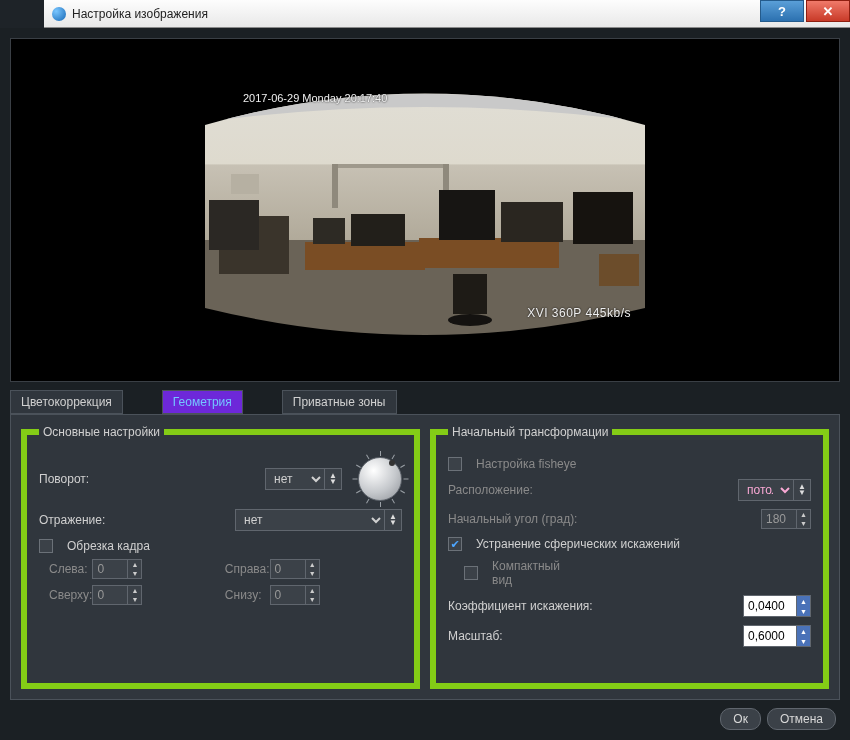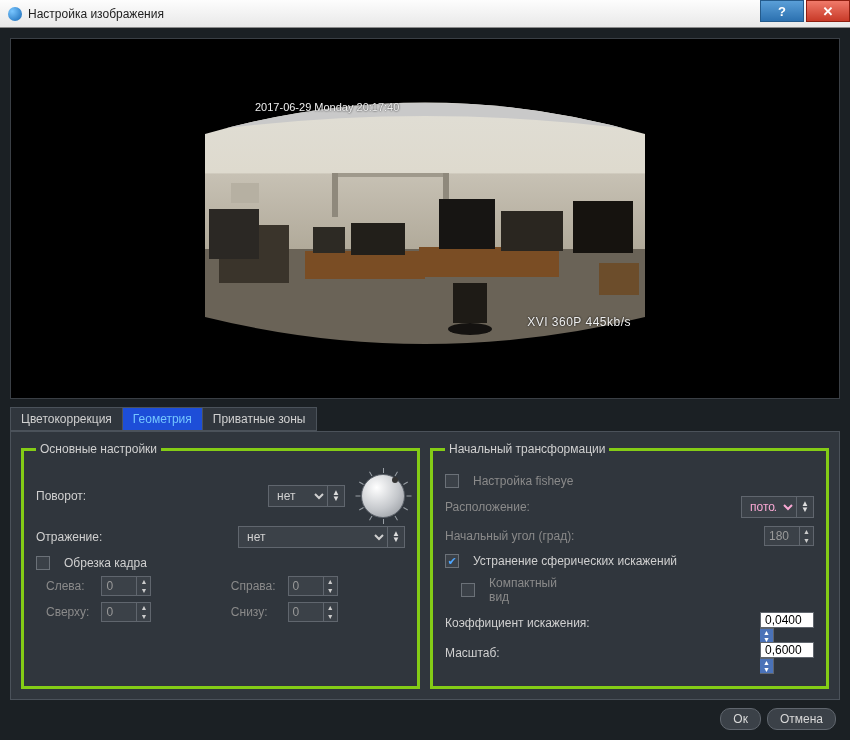--- a/index.html
+++ b/index.html
@@ -21,6 +21,7 @@
     align-items: center;
     padding: 0 0 0 8px;
     position: relative;
+    margin-left: 44px;
   }
   .titlebar .appicon {
     width: 14px; height: 14px; margin-right: 6px;

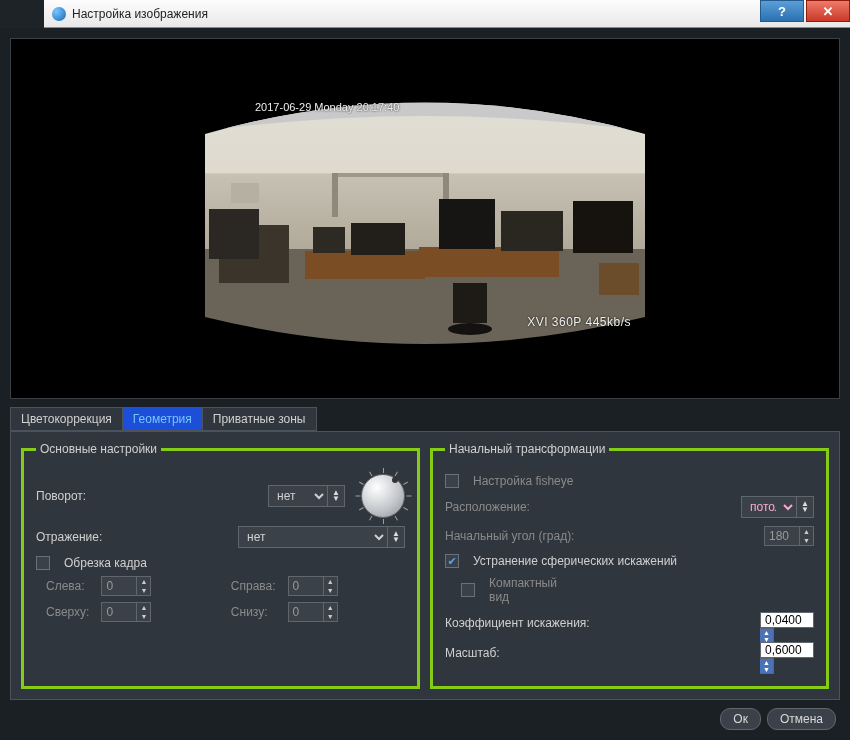--- a/index.html
+++ b/index.html
@@ -52,7 +52,7 @@
   }
   .frame { position:relative; width:460px; height:280px; }
   .frame svg { position:absolute; inset:0; }
-  .overlay-ts { position:absolute; top:22px; left:60px; color:#efefef; font-size:11px; text-shadow:0 0 2px #000;text-align:center;}
+  .overlay-ts { position:absolute; top:22px; left:48px; color:#efefef; font-size:11px; text-shadow:0 0 2px #000;text-align:center;}
   .overlay-br { position:absolute; bottom:30px; right:24px; color:#efefef; font-size:12px; letter-spacing:.5px; text-shadow:0 0 2px #000;}
 
   

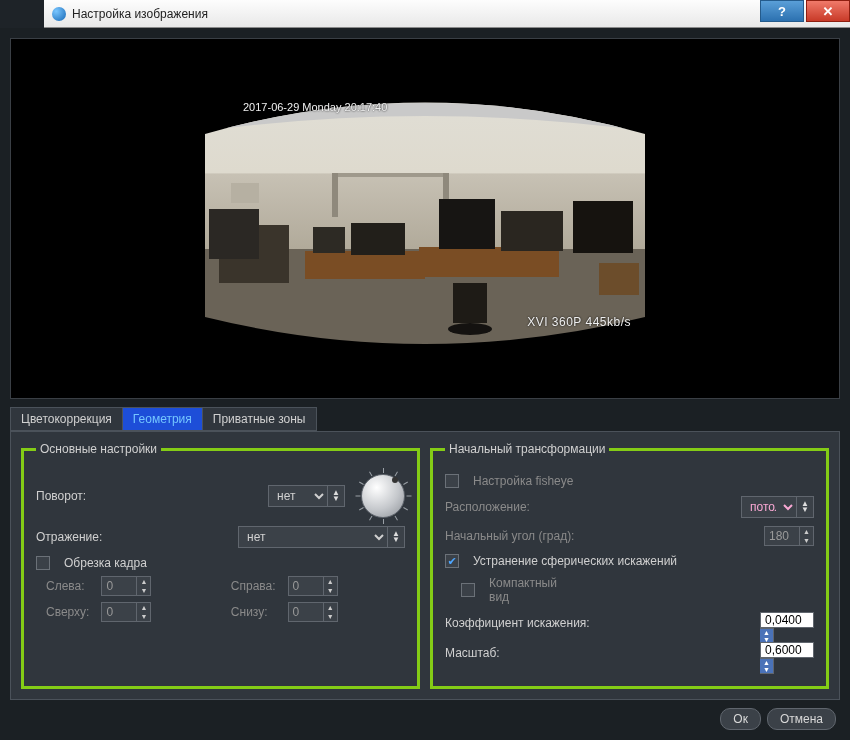--- a/index.html
+++ b/index.html
@@ -56,7 +56,7 @@
   .overlay-br { position:absolute; bottom:30px; right:24px; color:#efefef; font-size:12px; letter-spacing:.5px; text-shadow:0 0 2px #000;}
 
   
-  .tabs { display:flex; margin-top:8px; }
+  .tabs { display:flex; margin-top:8px;gap:40px; }
   .tab {
     padding: 4px 10px;
     border:1px solid #4b525a;

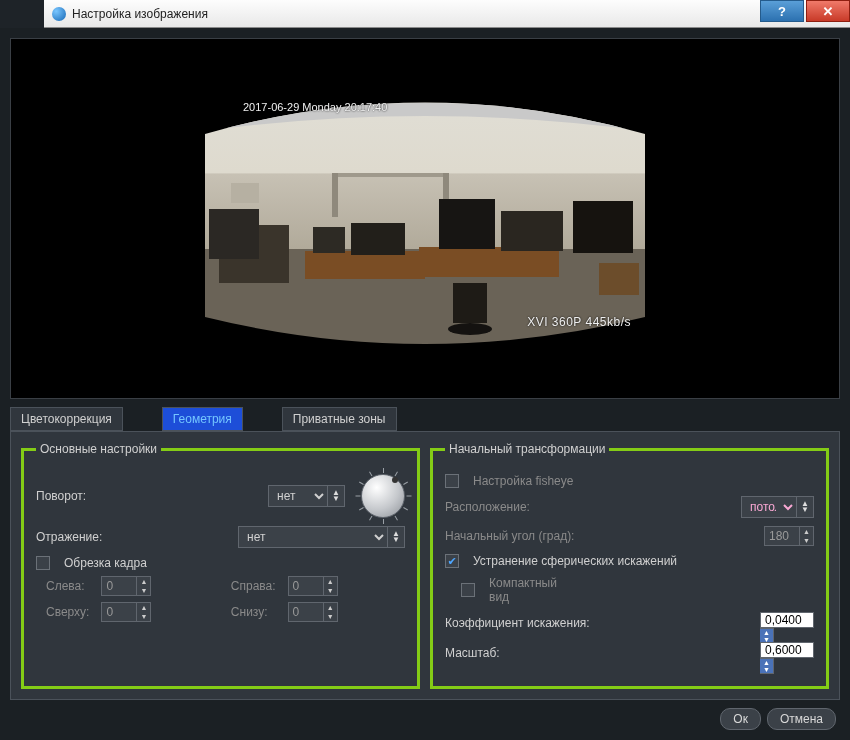--- a/index.html
+++ b/index.html
@@ -65,7 +65,7 @@
     cursor:pointer;
     margin-right:-1px;
   }
-  .tab.active { background:#1d4ed8; color:#74c6ff; }
+  .tab.active { background:#6d28d9; color:#74c6ff; }
 
   .panel {
     flex:1;

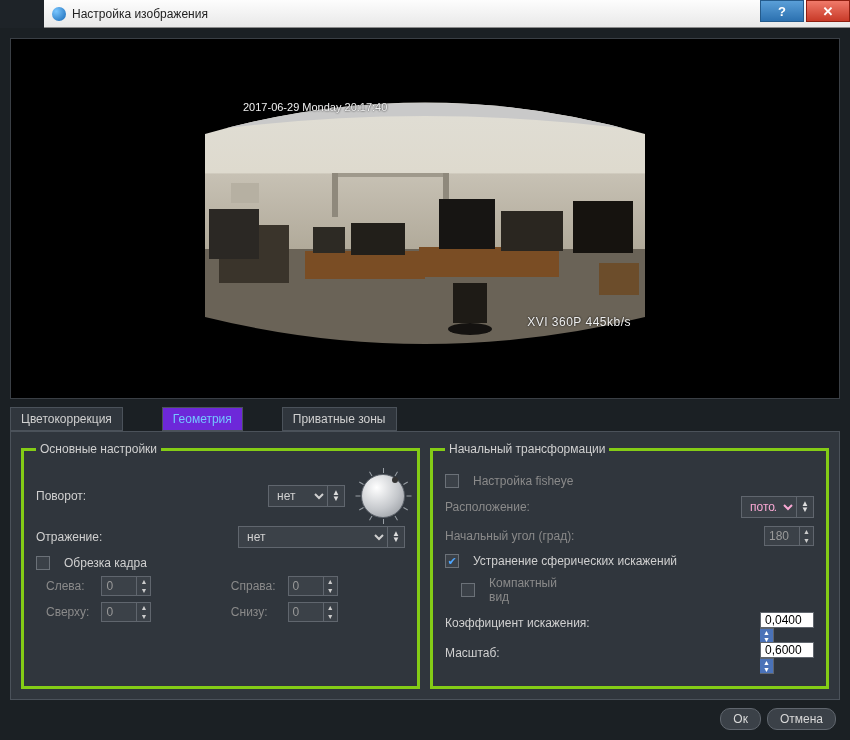--- a/index.html
+++ b/index.html
@@ -76,7 +76,7 @@
   .columns { display:flex; gap:10px; height:100%; }
   .col { flex:1; }
   fieldset {
-    border:3px solid #84cc16; padding:10px 12px 14px; height:100%;
+    border:6px solid #84cc16; padding:10px 12px 28px; height:100%;
   }
   legend { padding:0 4px; color:#d0d0d0; }
 

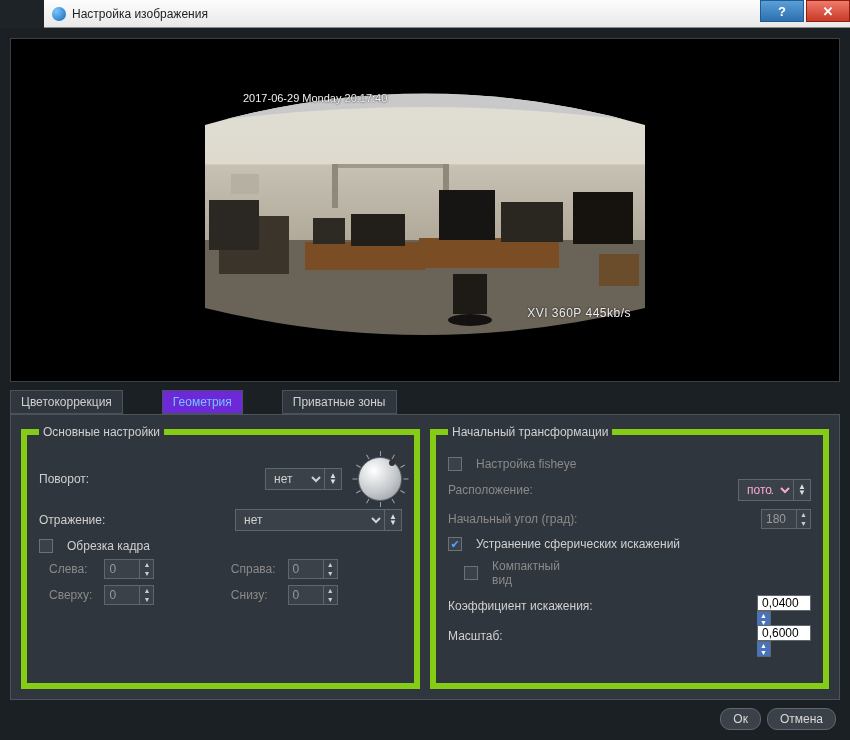--- a/index.html
+++ b/index.html
@@ -112,7 +112,7 @@
   .chk { width:14px; height:14px; border:1px solid #6b7178; background:#3b4148; display:inline-flex; align-items:center; justify-content:center; margin-right:6px; font-size:11px; color:#4da6ff;}
   .chk.checked::after{content:"✔";}
 
-  .cropgrid { display:grid; grid-template-columns:auto 1fr auto 1fr; gap:6px 12px; align-items:center; margin-top:6px; padding-left:10px;}
+  .cropgrid { display:grid; grid-template-columns:auto 1fr auto 1fr; gap:6px 0; align-items:center; margin-top:6px; padding-left:10px;}
   .cropgrid .lbl { color:#8a8a8a; font-size:12px; }
 
   .num { display:flex; height:22px;flex-direction:column; }

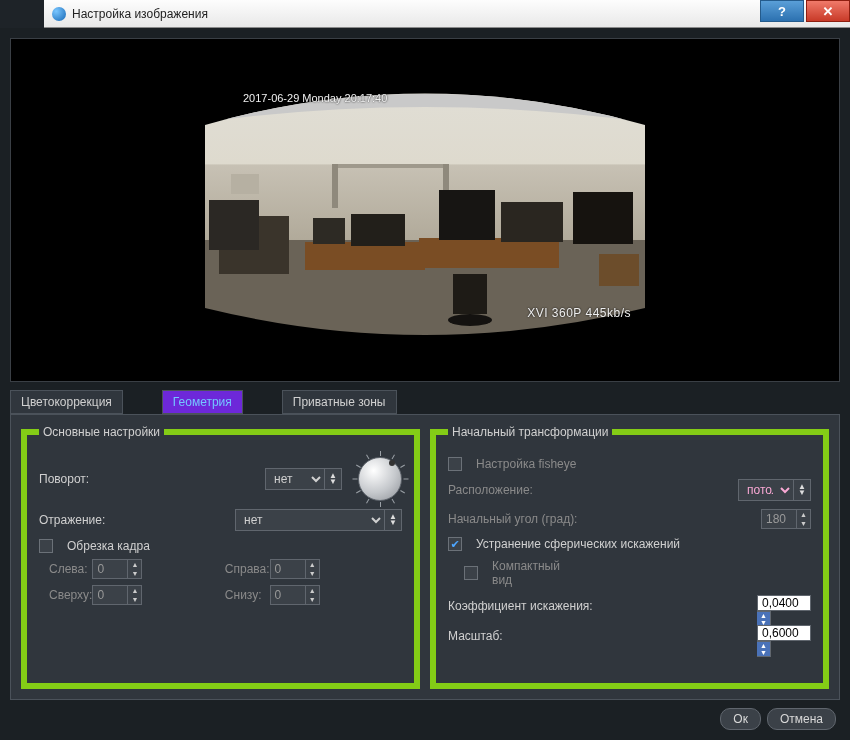--- a/index.html
+++ b/index.html
@@ -115,7 +115,7 @@
   .cropgrid { display:grid; grid-template-columns:auto 1fr auto 1fr; gap:6px 0; align-items:center; margin-top:6px; padding-left:10px;}
   .cropgrid .lbl { color:#8a8a8a; font-size:12px; }
 
-  .num { display:flex; height:22px;flex-direction:column; }
+  .num { display:flex; height:22px; }
   .num input { width:54px; background:#fff; color:#000; border:1px solid #60666e; padding:0 4px; font-size:12px;}
   .num .spinbtns { background:#4a72b8; }
   .num .spinbtns span { color:#fff; }

